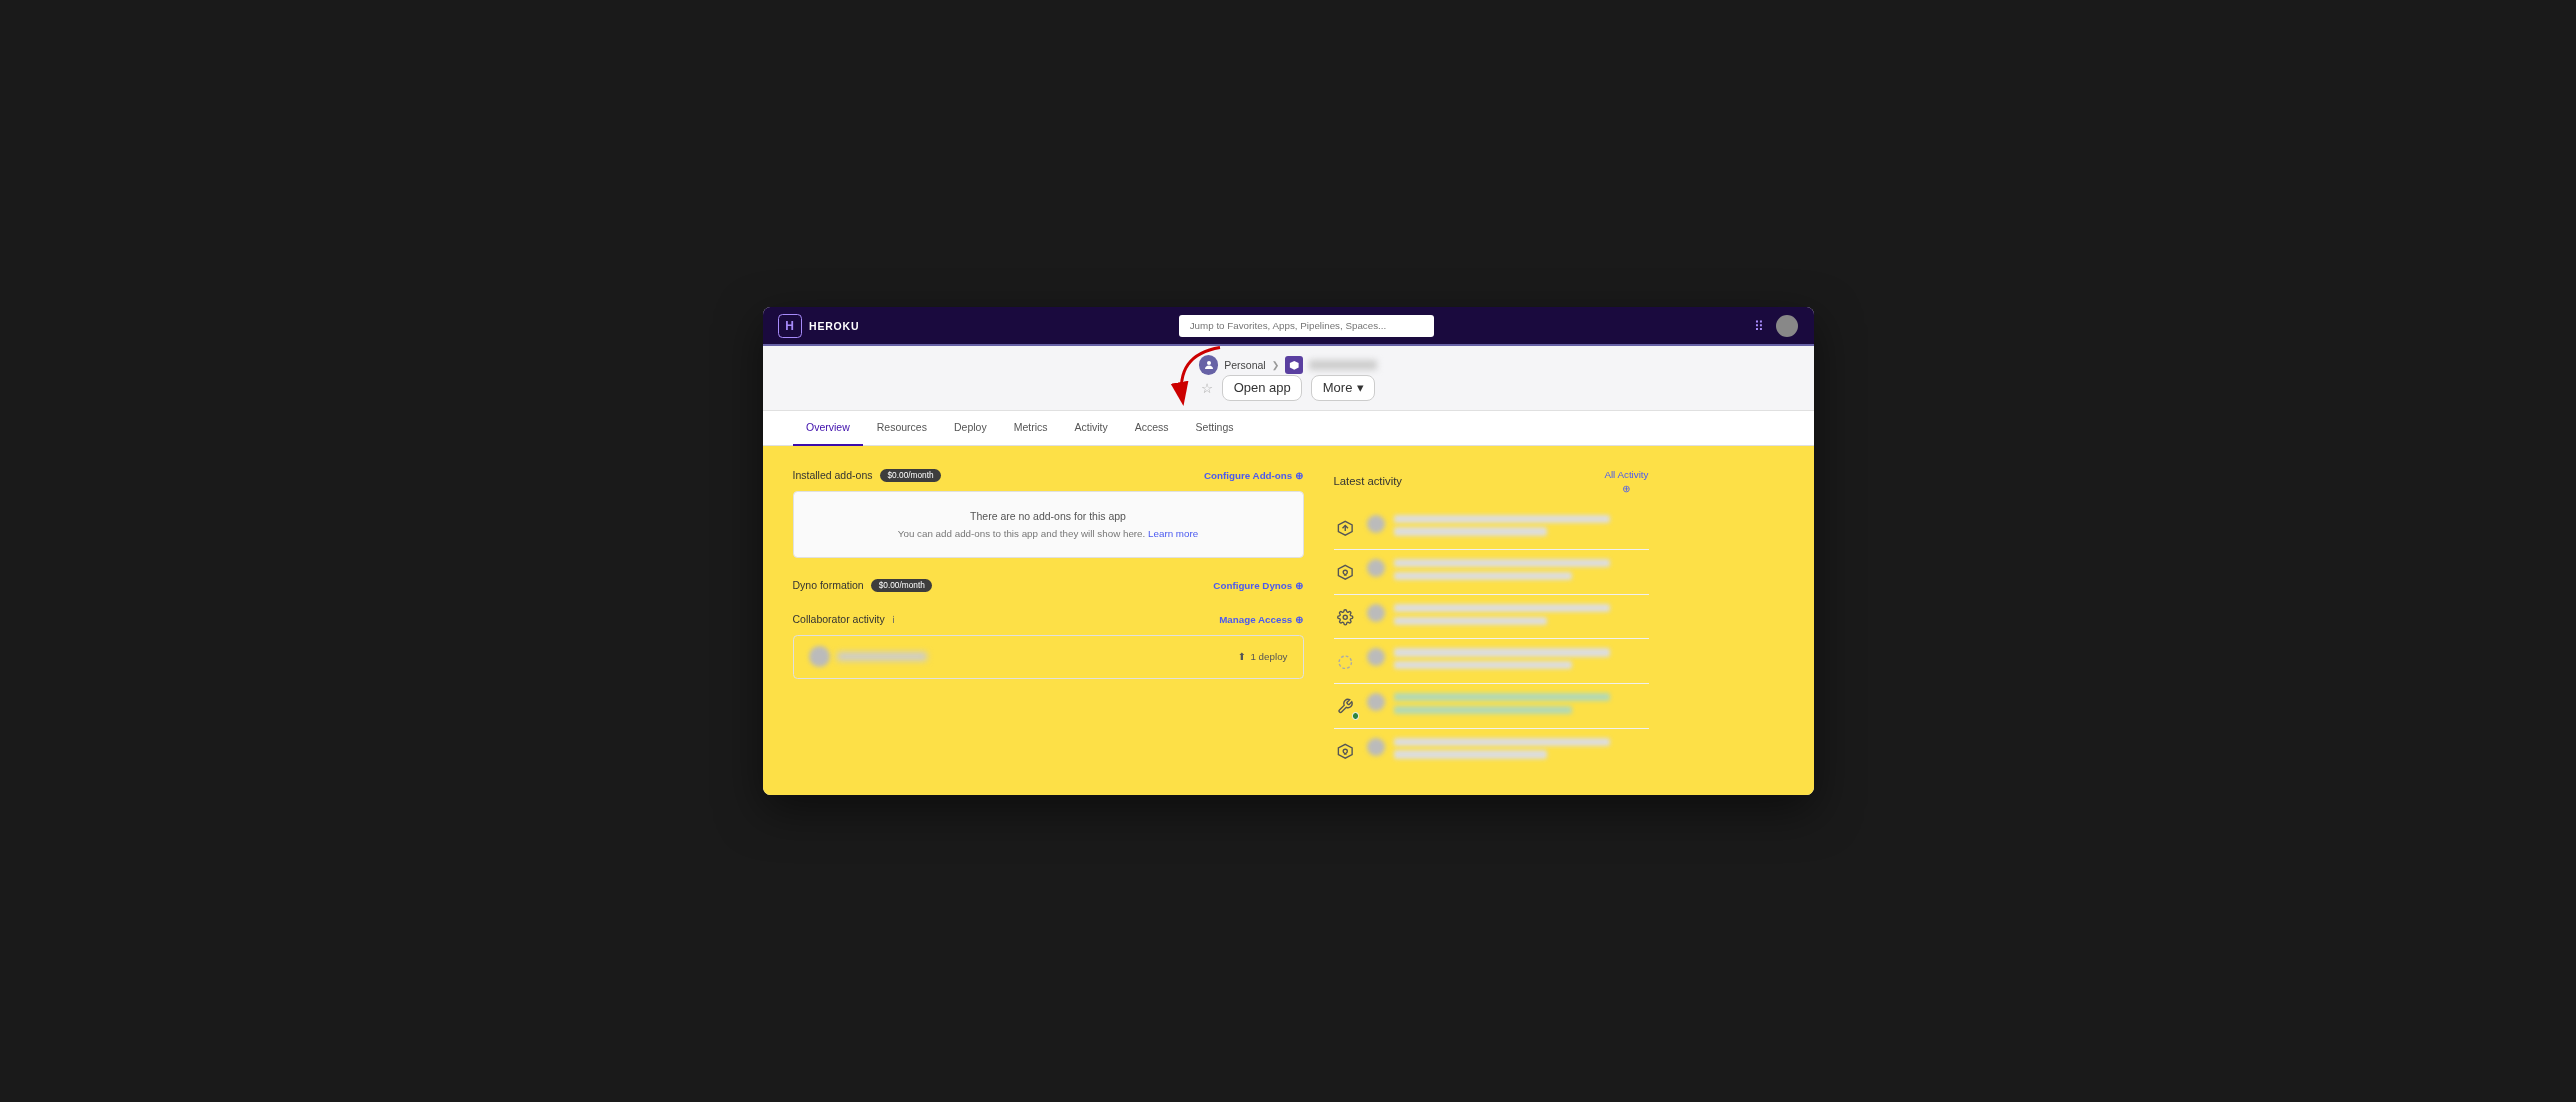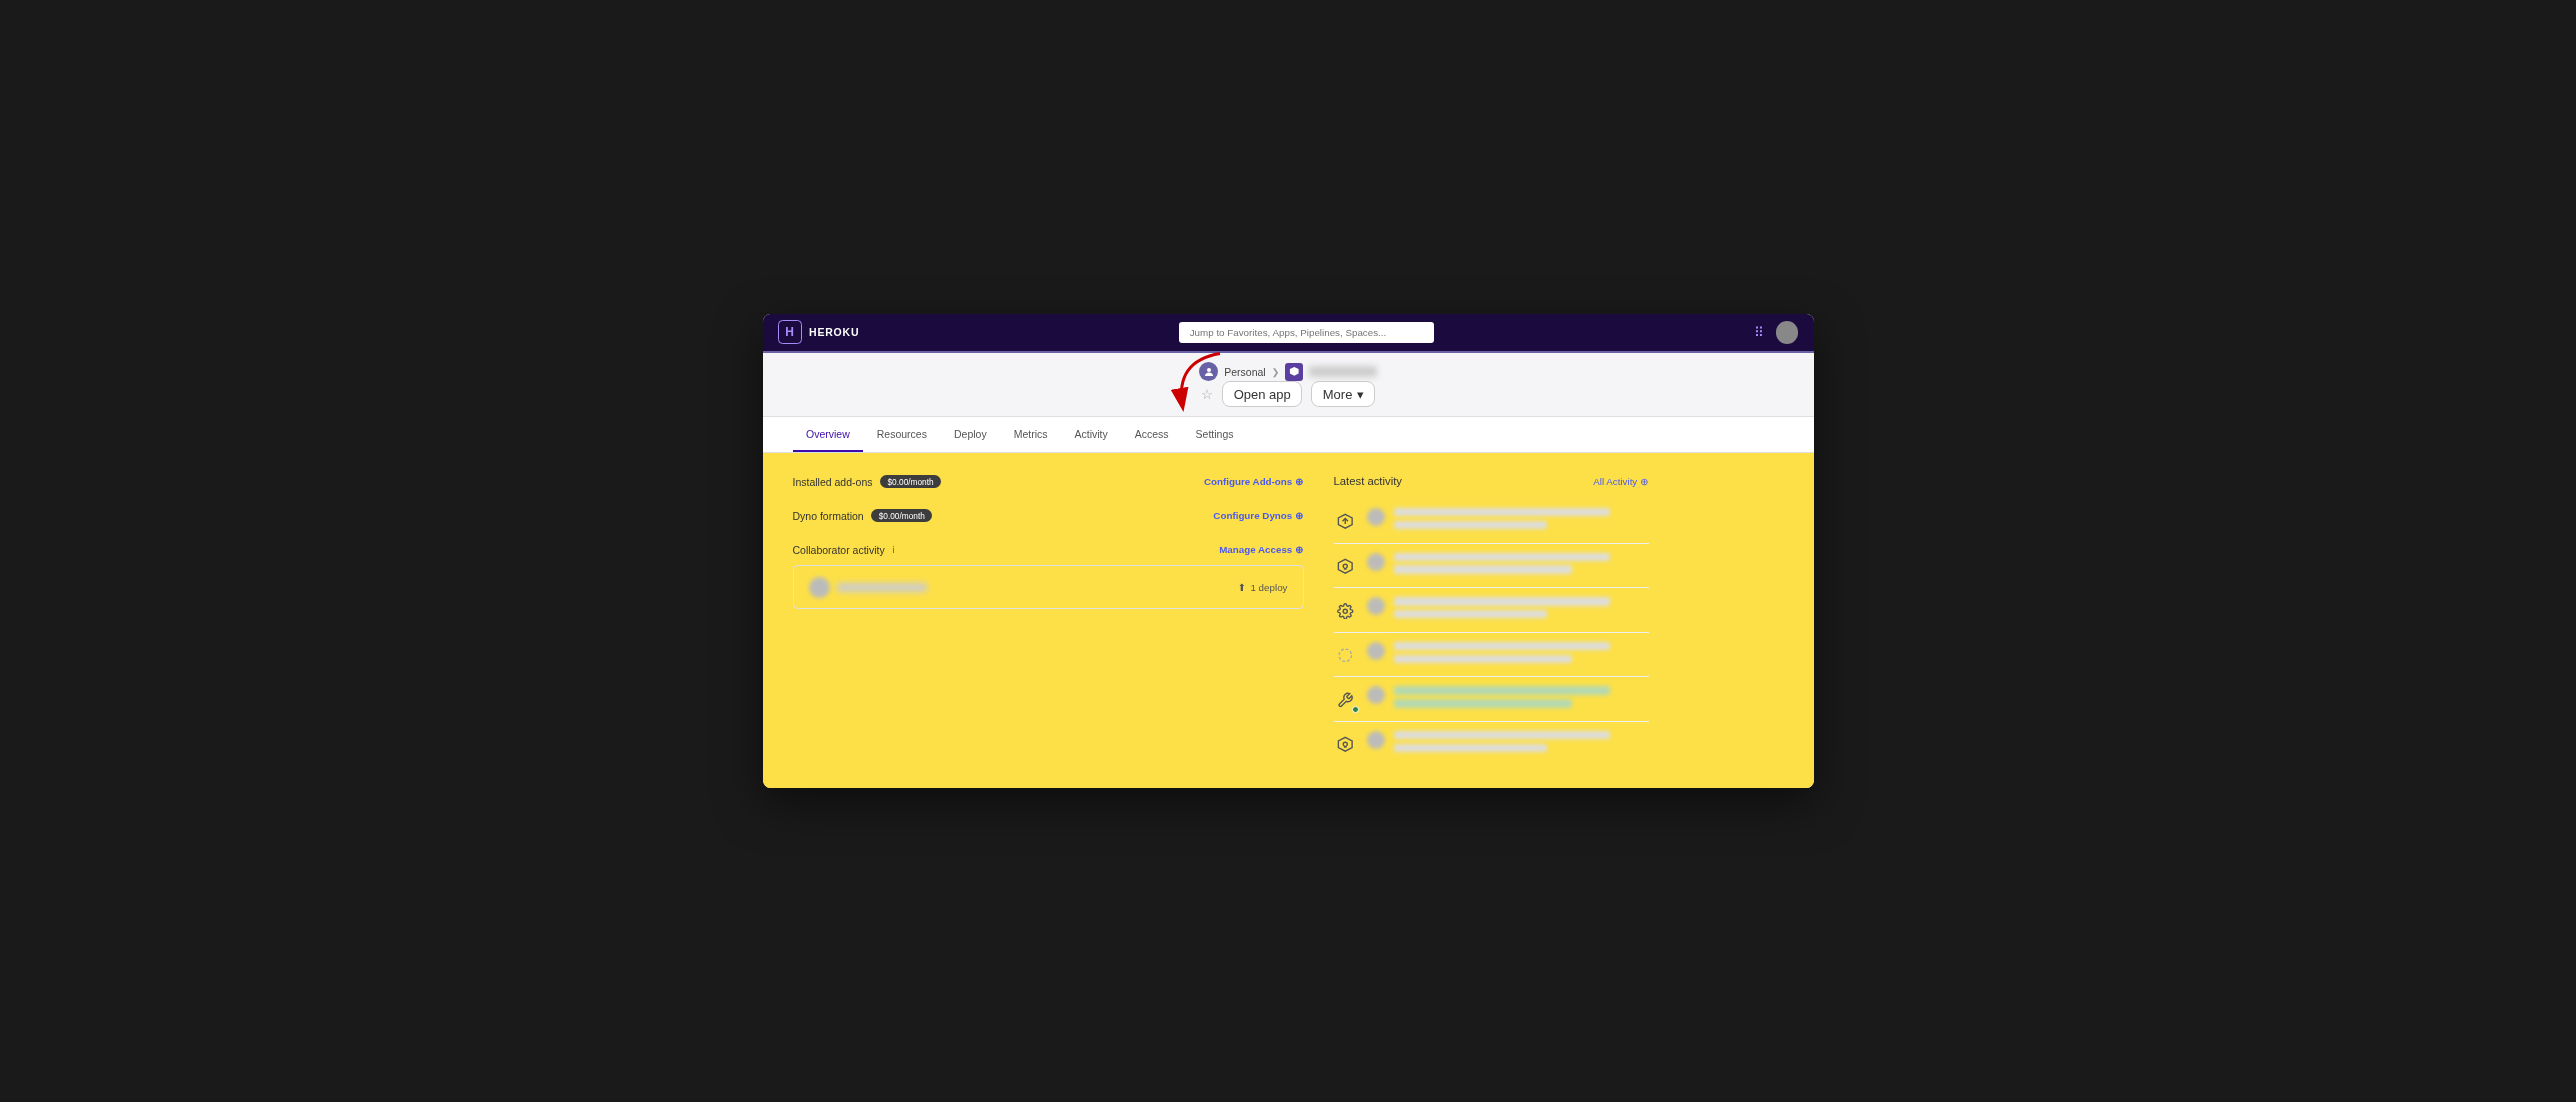--- a/index.html
+++ b/index.html
@@ -336,6 +336,7 @@
       align-items: center;
       gap: 3px;
       cursor: pointer;
+      flex-direction: column;
     }
     .activity-item {
       display: flex;

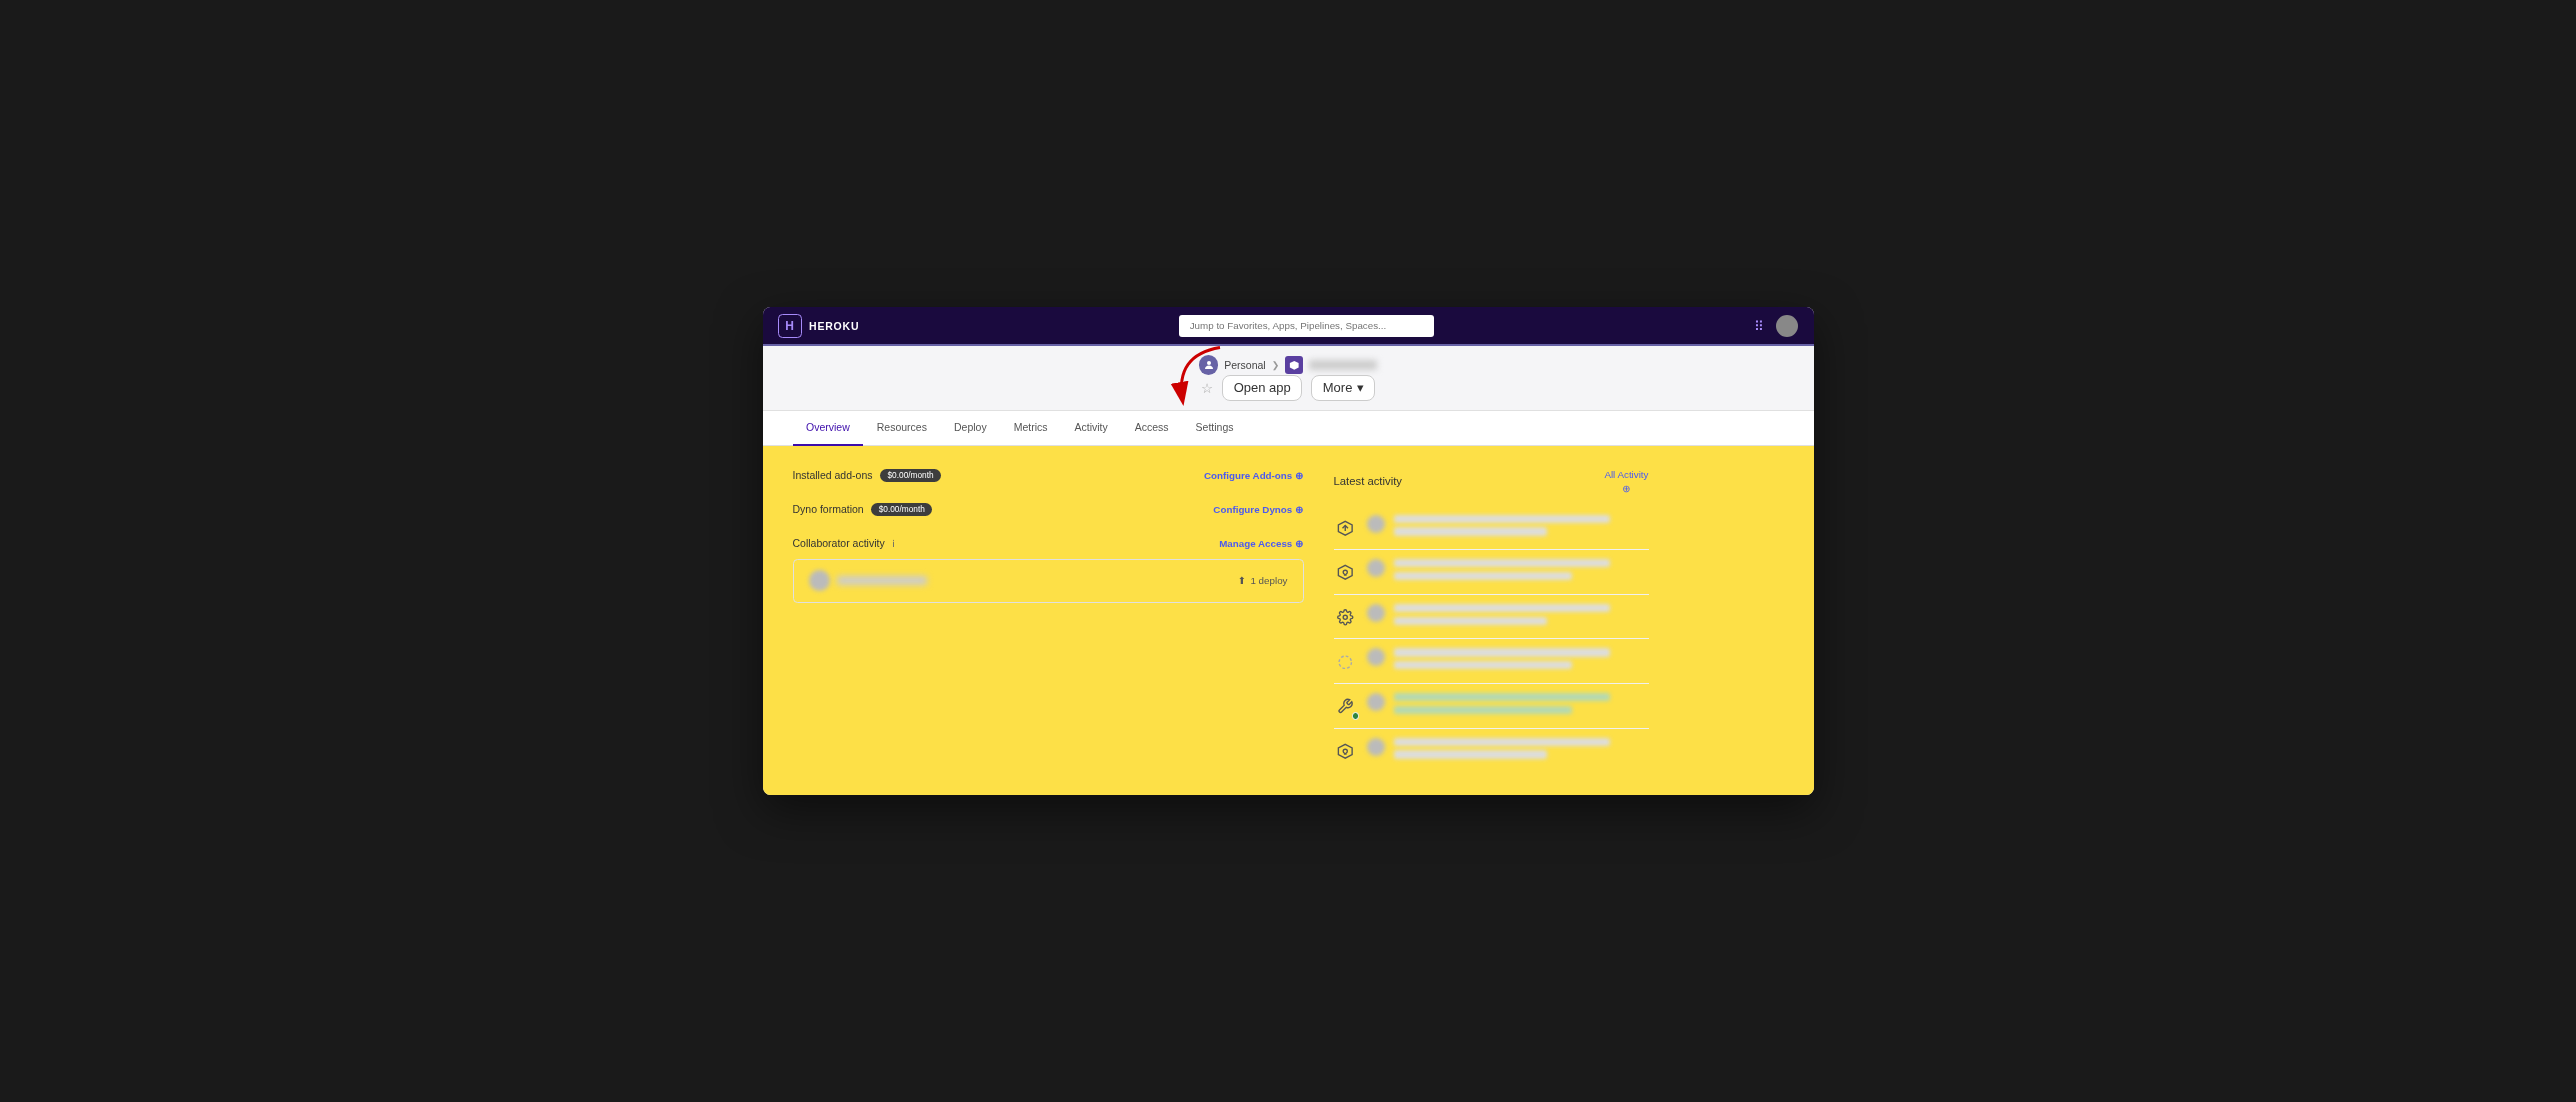--- a/index.html
+++ b/index.html
@@ -485,6 +485,13 @@
             <span>⊕</span>
           </a>
         </div>
+        <div class="section-box">
+          <p class="no-addons-text">There are no add-ons for this app</p>
+          <p class="no-addons-sub">
+            <span>You can add add-ons to this app and they will show here.</span>
+            <a class="learn-more-link">Learn more</a>
+          </p>
+        </div>
       </div>
 
       <div class="section">

